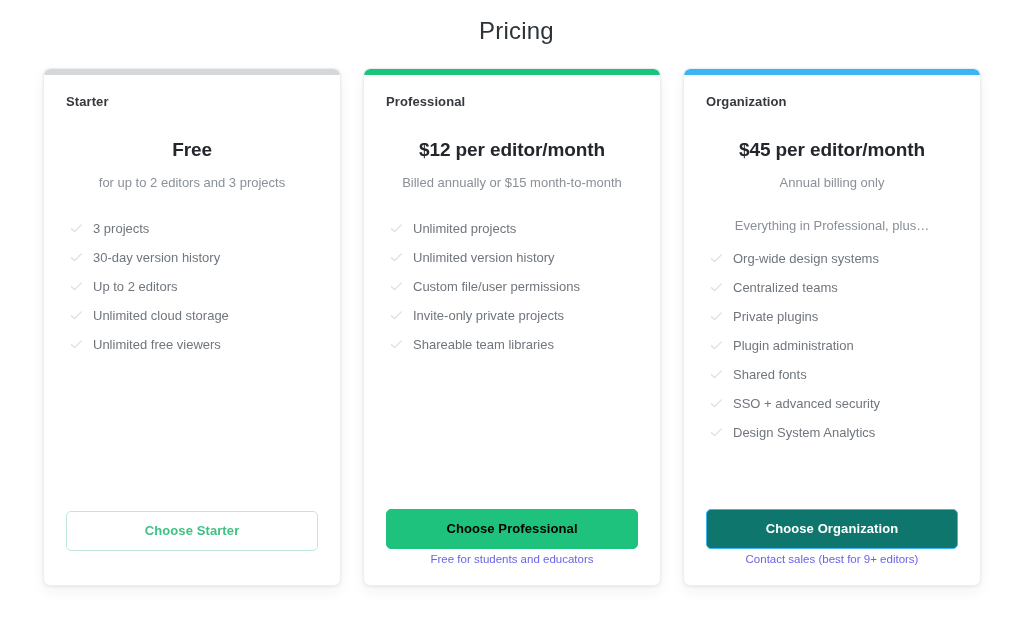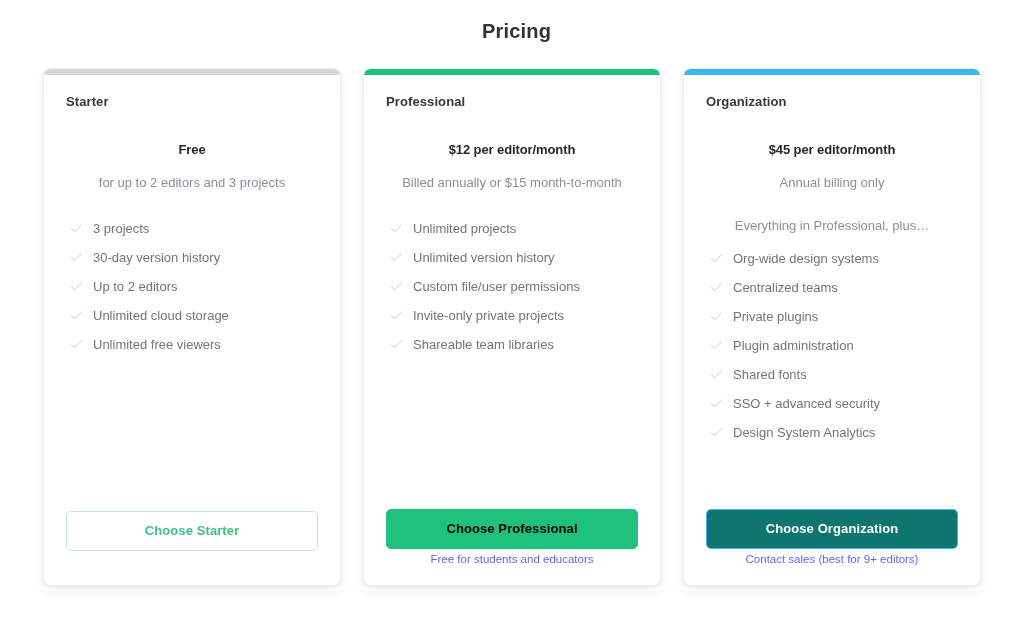--- a/index.html
+++ b/index.html
@@ -24,8 +24,8 @@
 
   .page-title {
     text-align: center;
-    font-size: 20px;
-    font-weight: bold;
+    font-size: 24px;
+    font-weight: normal;
     color: #2e3338;
     letter-spacing: 0.2px;
     margin: 0;

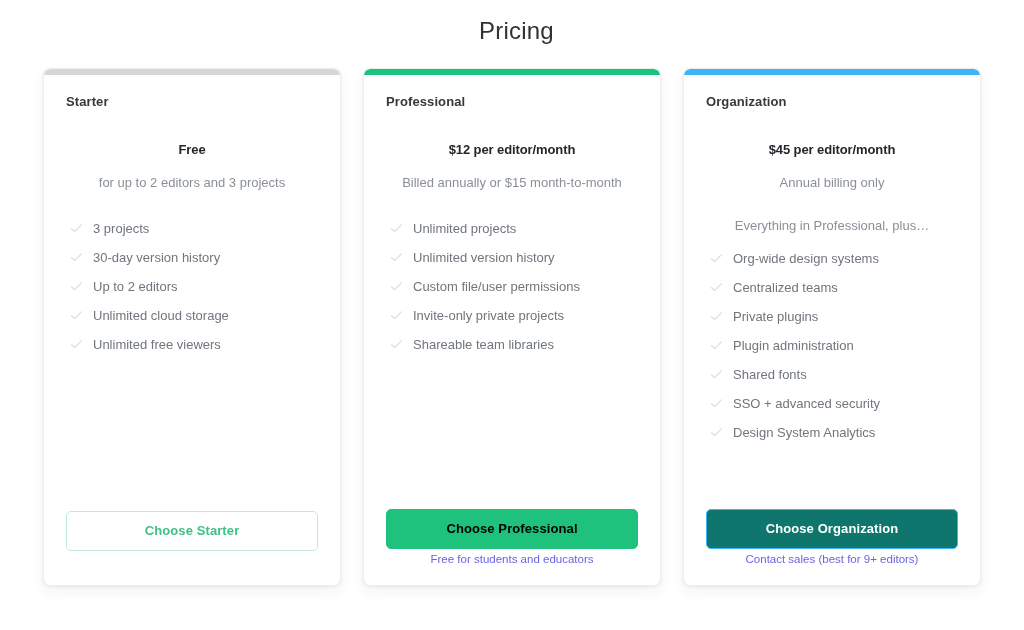--- a/index.html
+++ b/index.html
@@ -87,7 +87,7 @@
 
   .plan-price {
     text-align: center;
-    font-size: 13px;
+    font-size: 19px;
     font-weight: bold;
     color: #23272b;
     margin-top: 26px;

